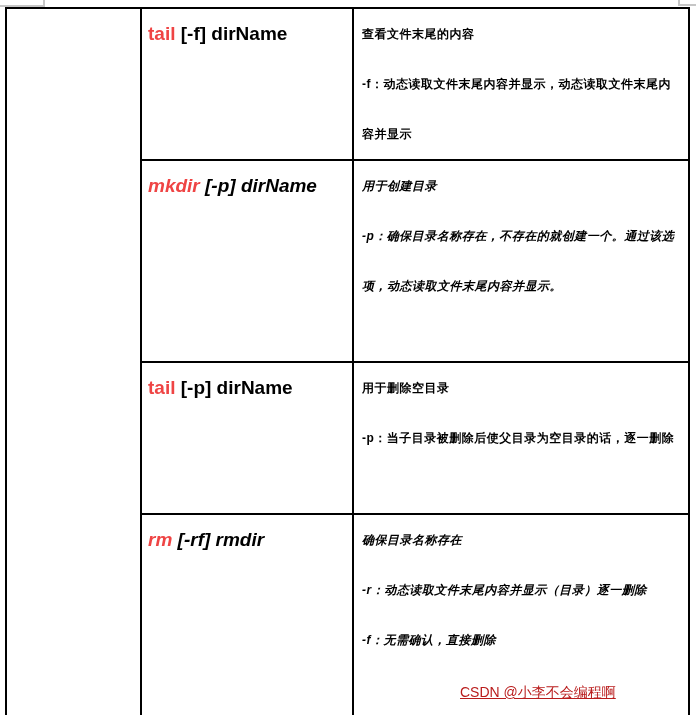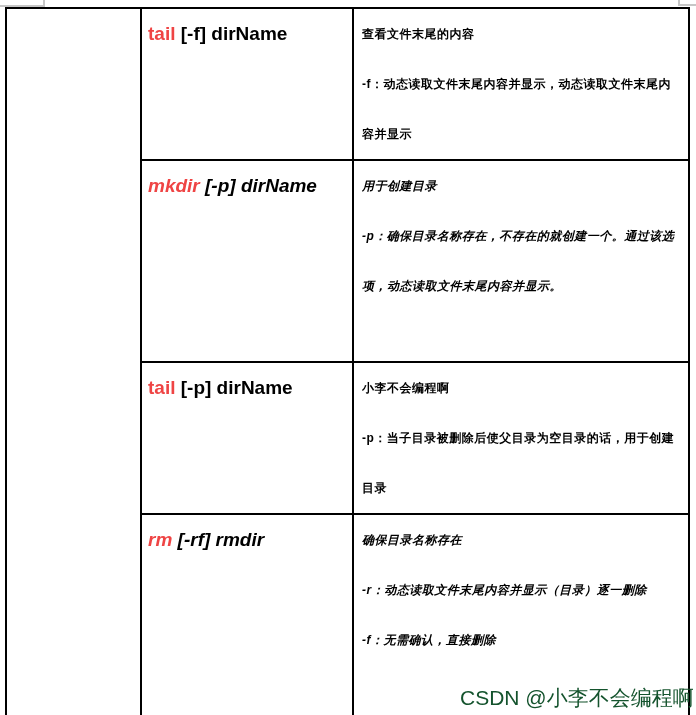--- a/index.html
+++ b/index.html
@@ -130,7 +130,7 @@
         </td>
         <td class="desc-cell">
           <div class="clip c150">
-            <p>小李不会编程啊</p>
+            <p>用于删除空目录</p>
             <p>-p：当子目录被删除后使父目录为空目录的话，用于创建目录</p>
           </div>
         </td>

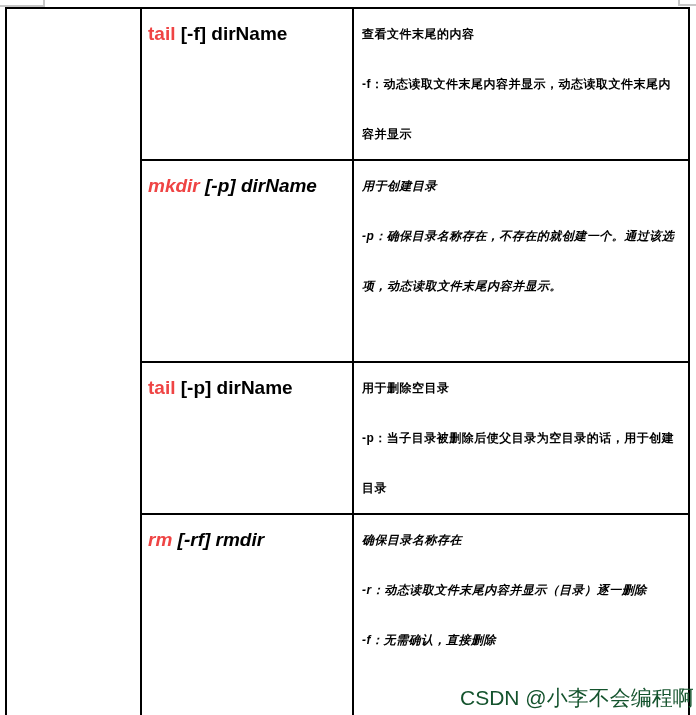--- a/index.html
+++ b/index.html
@@ -131,7 +131,7 @@
         <td class="desc-cell">
           <div class="clip c150">
             <p>用于删除空目录</p>
-            <p>-p：当子目录被删除后使父目录为空目录的话，用于创建目录</p>
+            <p>-p：当子目录被删除后使父目录为空目录的话，逐一删除</p>
           </div>
         </td>
       </tr>

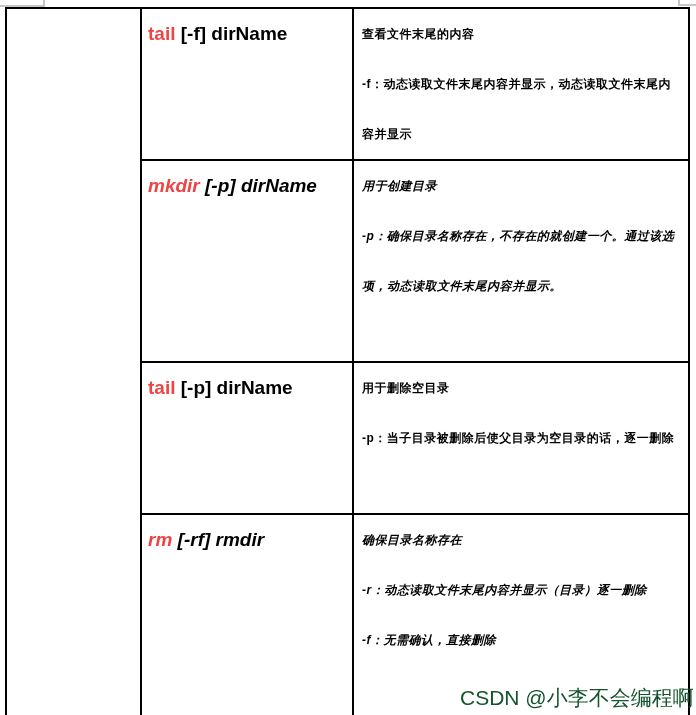--- a/index.html
+++ b/index.html
@@ -73,12 +73,13 @@
     position: absolute;
     left: 460px;
     top: 684px;
-    font-size: 21px;
+    font-size: 14px;
     font-weight: normal;
-    color: #14532d;
+    color: #b91c1c;
     white-space: nowrap;
     pointer-events: none;
     z-index: 3;
+    text-decoration: underline;
   }
 </style>
 </head>

